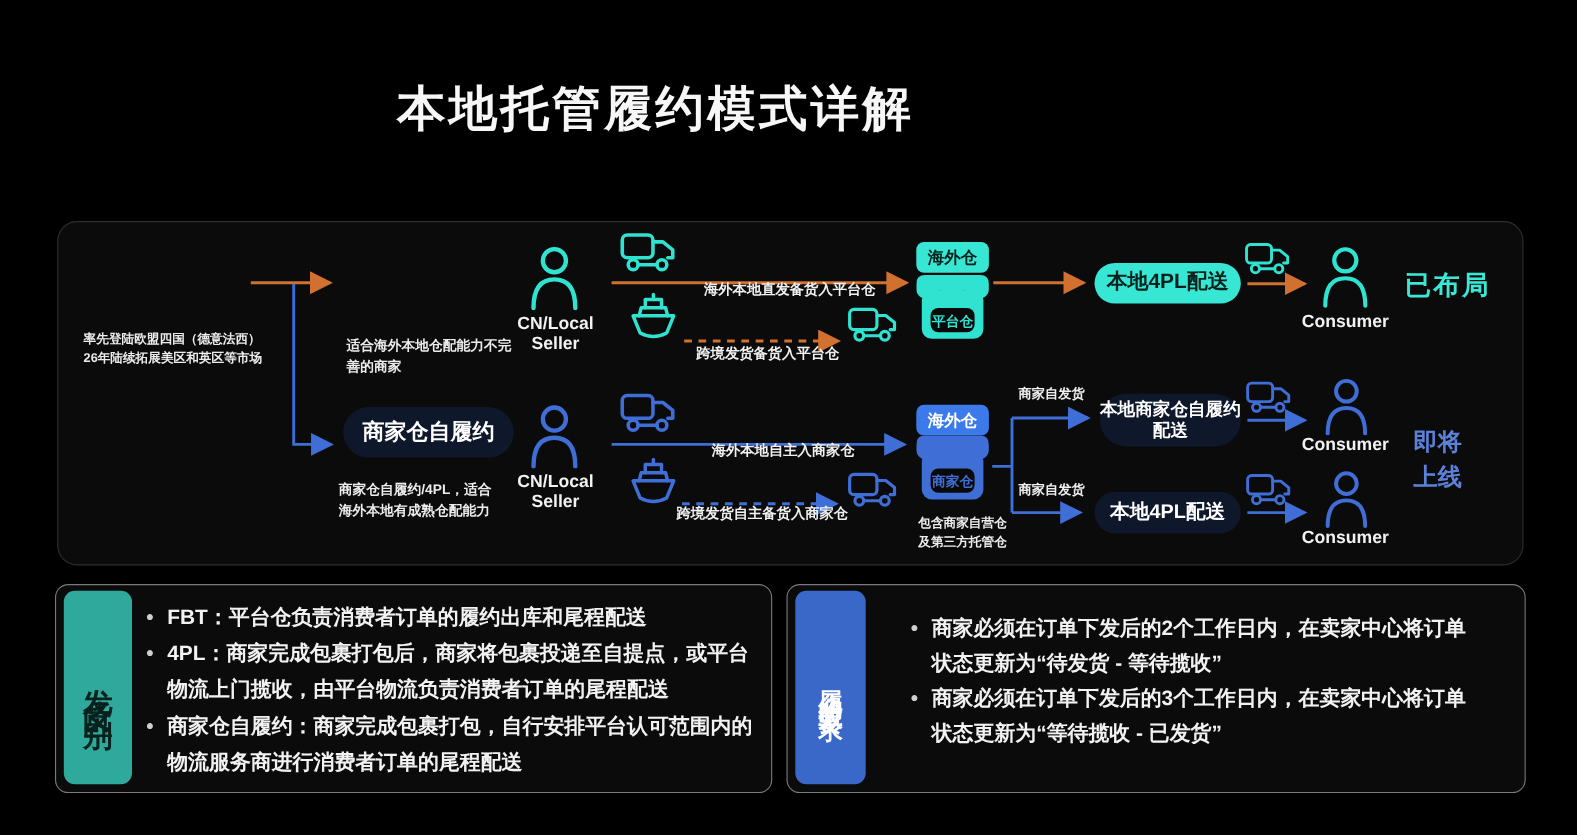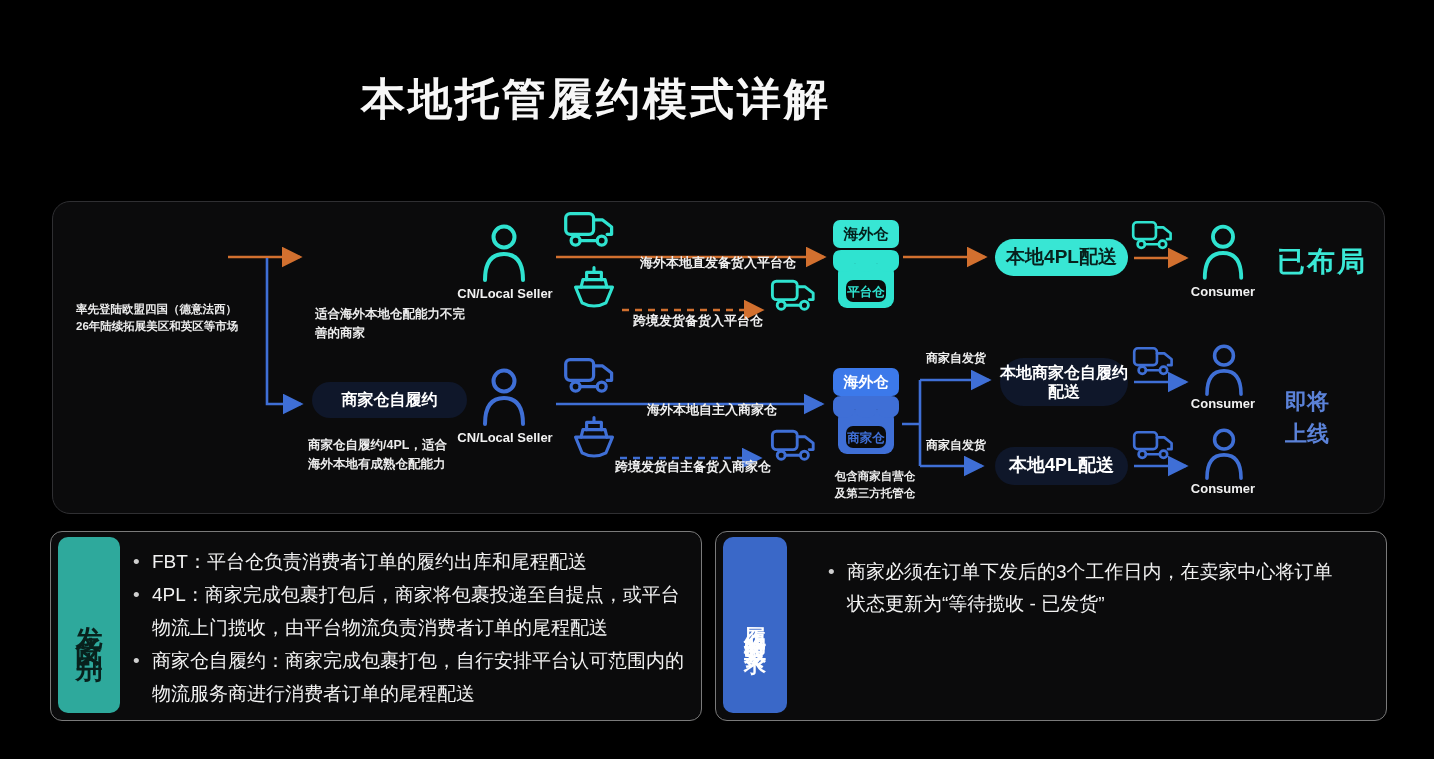--- a/index.html
+++ b/index.html
@@ -21,7 +21,7 @@
   .wh-tag{display:flex;align-items:center;justify-content:center;border-radius:7px;font-weight:bold;font-size:15px;}
   .wh-tag.cyan{background:#38e6d4;color:#04201c;}
   .wh-tag.blue{background:#3c79ea;color:#fff;}
-  .status-deployed{color:#3ae8d6;font-size:28px;font-weight:bold;letter-spacing:2px;}
+  .status-deployed{color:#3ae8d6;font-size:24px;font-weight:bold;letter-spacing:2px;}
   .status-coming{color:#5b82d8;font-size:22px;font-weight:bold;line-height:1.45;text-align:left;}
   .cyanic{color:#2fe3d0;}
   .bluic{color:#3f6fd6;}

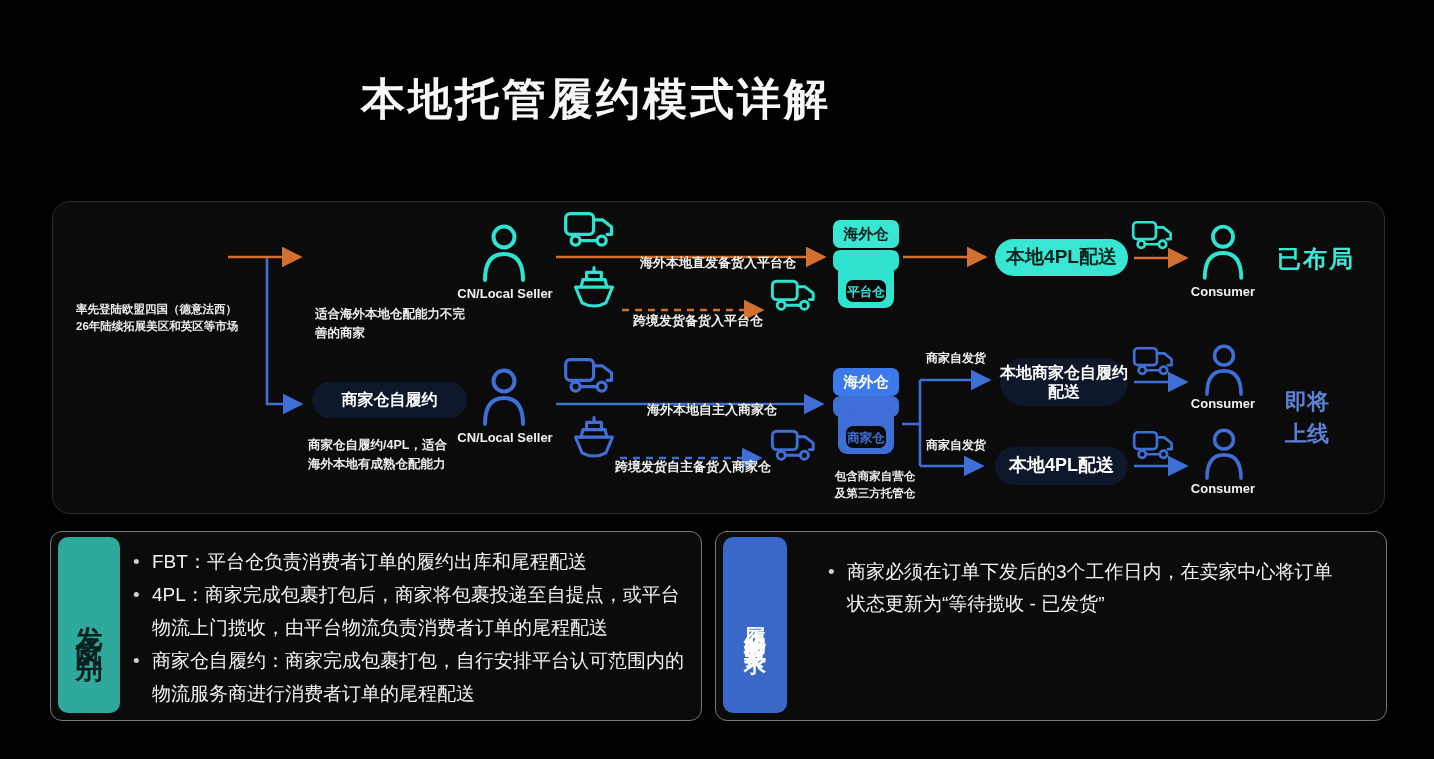--- a/index.html
+++ b/index.html
@@ -17,7 +17,7 @@
   .note{color:#ececec;font-size:12px;line-height:1.5;white-space:pre-line;font-weight:bold;}
   .route-label{color:#f0f0f0;font-size:13px;font-weight:bold;text-align:center;margin-top:32px;}
   .fork-label{color:#f0f0f0;font-size:12px;font-weight:bold;text-align:center;}
-  .icon-label{color:#f2f2f2;font-size:13px;font-weight:bold;text-align:center;}
+  .icon-label{color:#f2f2f2;font-size:16px;font-weight:bold;text-align:center;}
   .wh-tag{display:flex;align-items:center;justify-content:center;border-radius:7px;font-weight:bold;font-size:15px;}
   .wh-tag.cyan{background:#38e6d4;color:#04201c;}
   .wh-tag.blue{background:#3c79ea;color:#fff;}

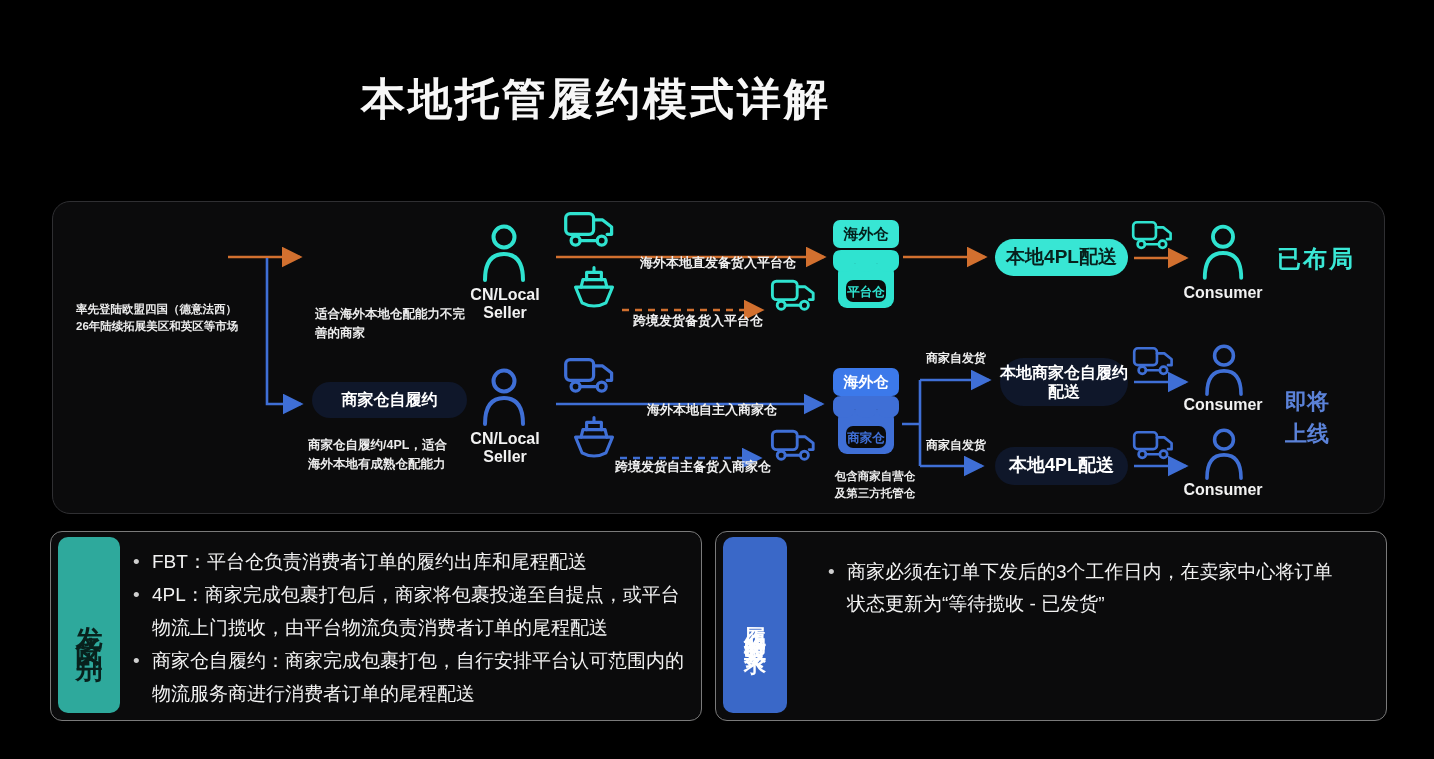--- a/index.html
+++ b/index.html
@@ -106,7 +106,7 @@
   <div class="abs note" style="left:315px;top:305px;width:165px;text-align:left;font-size:12.5px">适合海外本地仓配能力不完
 善的商家</div>
 
-  <div class="abs pill blue" style="left:312px;top:382px;width:155px;height:36px;font-size:16px">商家仓自履约</div>
+  <div class="abs pill blue" style="left:312px;top:370px;width:155px;height:46px;font-size:20px">商家仓自履约</div>
   <div class="abs note" style="left:308px;top:436px;width:180px;font-size:12.5px">商家仓自履约/4PL，适合
 海外本地有成熟仓配能力</div>
 

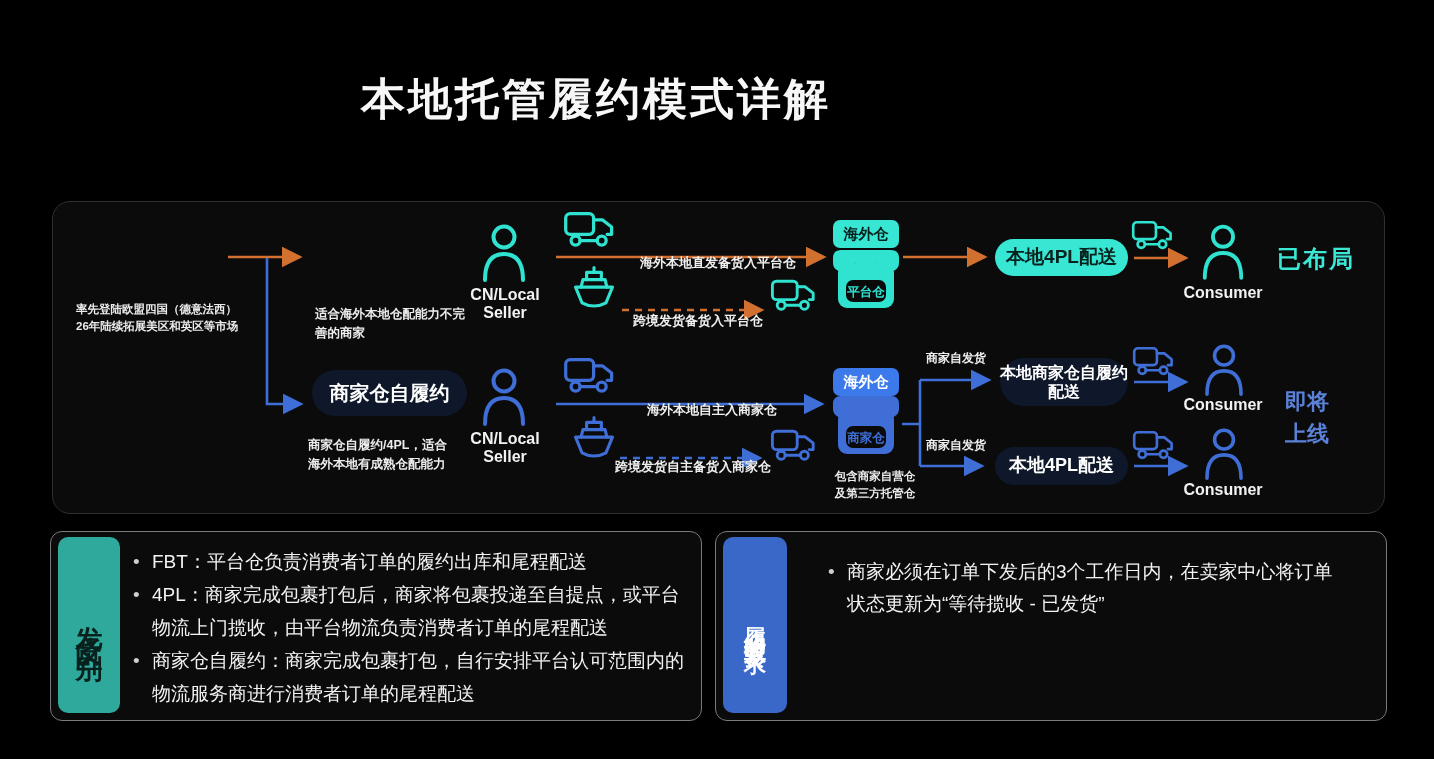--- a/index.html
+++ b/index.html
@@ -28,7 +28,7 @@
   .vert-tag{writing-mode:vertical-rl;text-orientation:upright;display:flex;align-items:center;justify-content:center;border-radius:10px;font-weight:bold;}
   #tag-ship{left:58px;top:537px;width:62px;height:176px;background:#2ea99c;color:#08211d;font-size:27px;letter-spacing:10px;}
   #tag-sla{left:723px;top:537px;width:64px;height:176px;background:#3a68c8;color:#fff;font-size:22px;letter-spacing:5px;}
-  .panel-list{margin:0;padding:0;list-style:none;color:#f2f2f2;font-weight:normal;}
+  .panel-list{margin:0;padding:0;list-style:none;color:#f2f2f2;font-weight:bold;}
   .panel-list li{position:relative;padding-left:22px;}
   .panel-list li::before{content:"\2022";position:absolute;left:3px;top:0;color:#cfcfcf;}
   #list-ship{left:130px;top:545px;width:556px;font-size:19px;line-height:33px;}

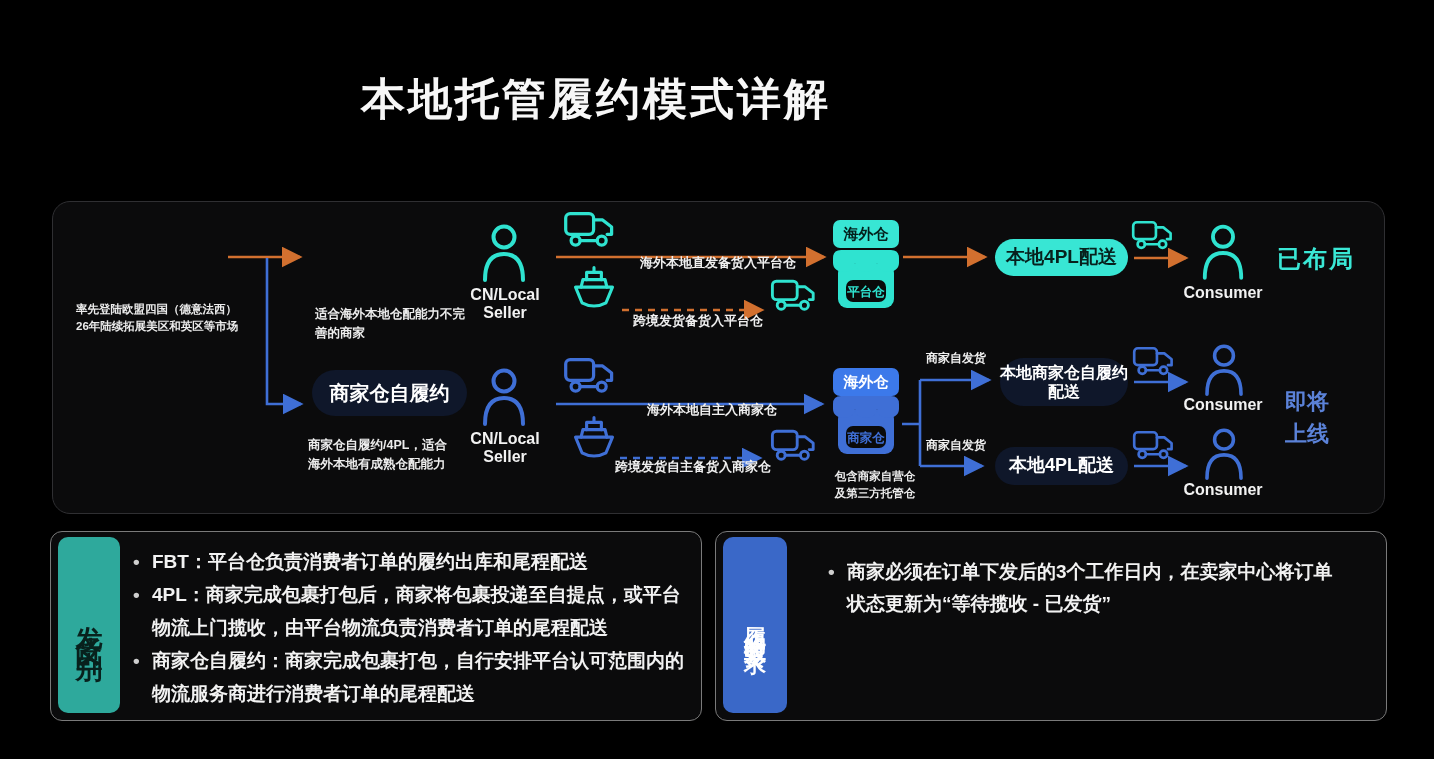--- a/index.html
+++ b/index.html
@@ -205,6 +205,7 @@
   <div class="abs bottom-panel" id="panel-sla"></div>
   <div class="abs vert-tag" id="tag-sla">履约时效要求</div>
   <ul class="abs panel-list" id="list-sla">
+    <li>商家必须在订单下发后的2个工作日内，在卖家中心将订单状态更新为“待发货 - 等待揽收”</li>
     <li>商家必须在订单下发后的3个工作日内，在卖家中心将订单状态更新为“等待揽收 - 已发货”</li>
   </ul>
 

